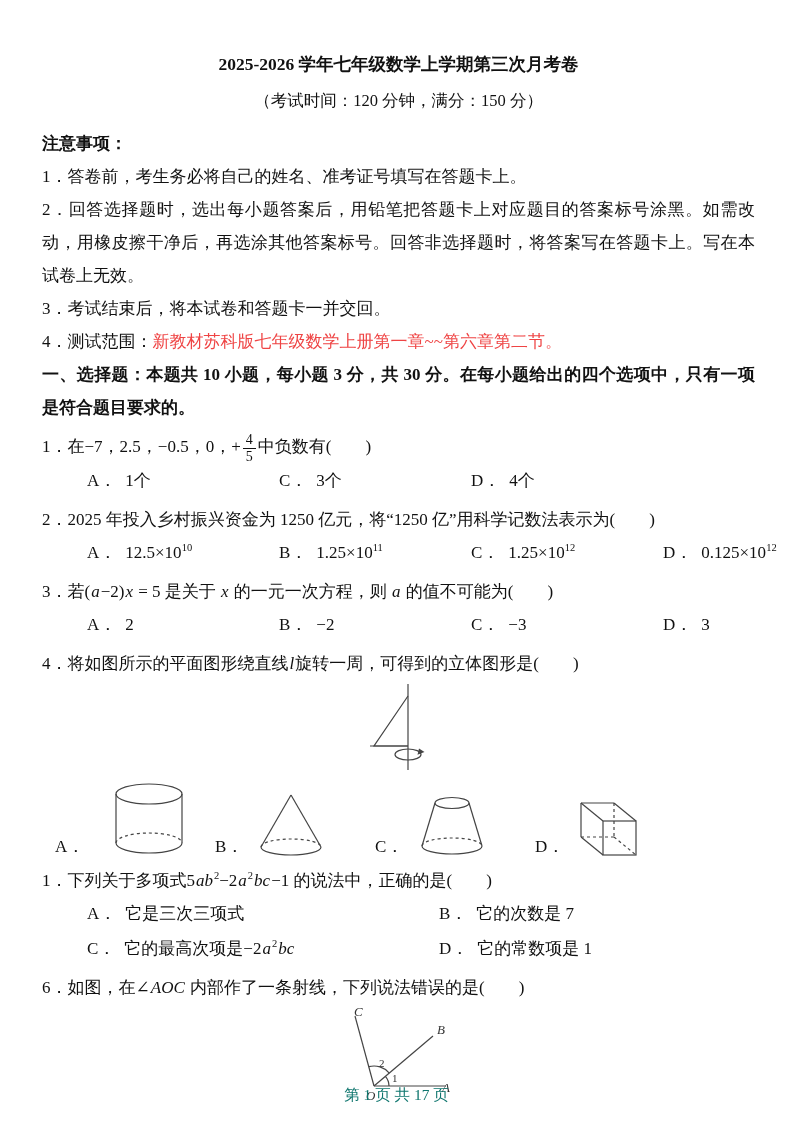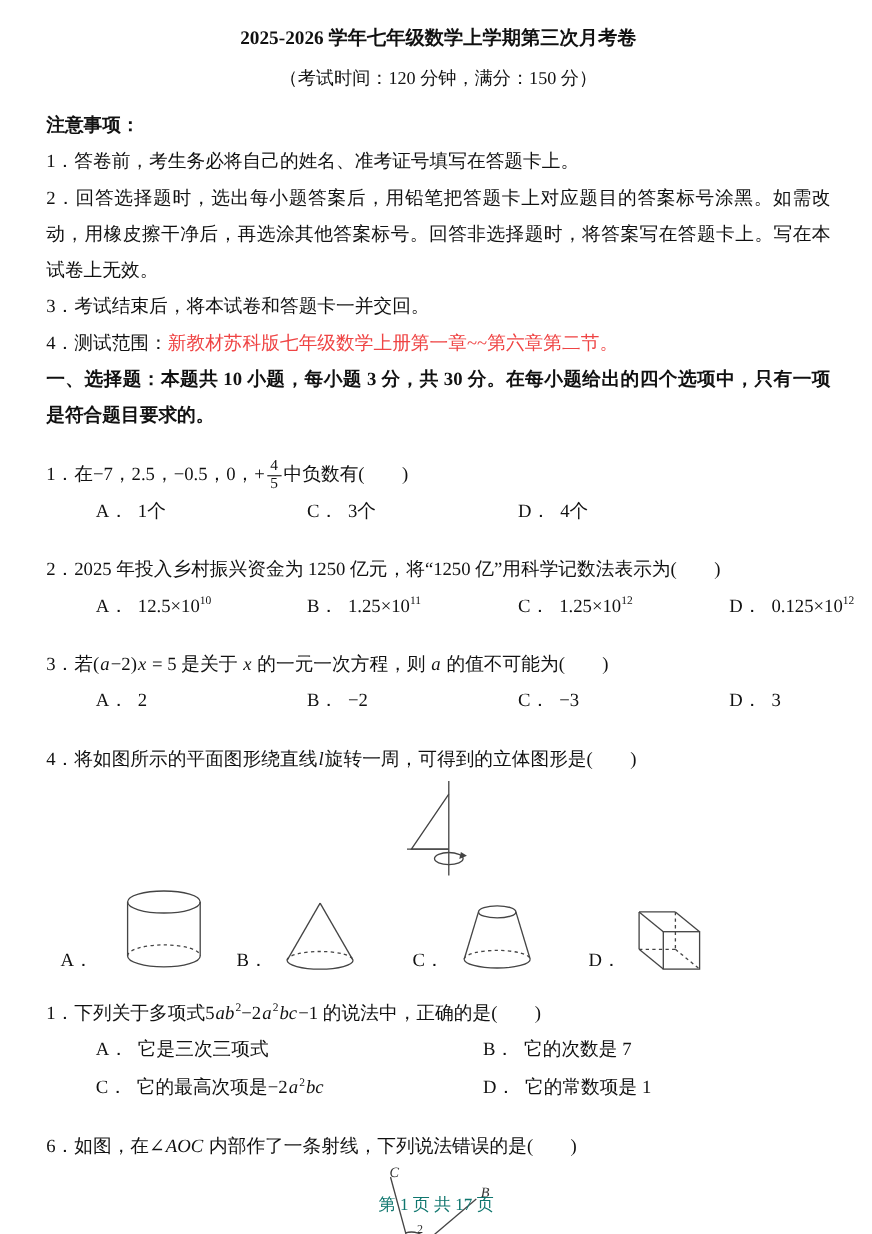--- a/index.html
+++ b/index.html
@@ -9,7 +9,7 @@
     margin:0 auto;
     background:#ffffff;
     box-sizing:border-box;
-    padding:22px 38px 0 42px;
+    padding:52px 38px 0 42px;
     overflow:hidden;
     font-family:"Liberation Serif","DejaVu Serif",serif;
     color:#111;

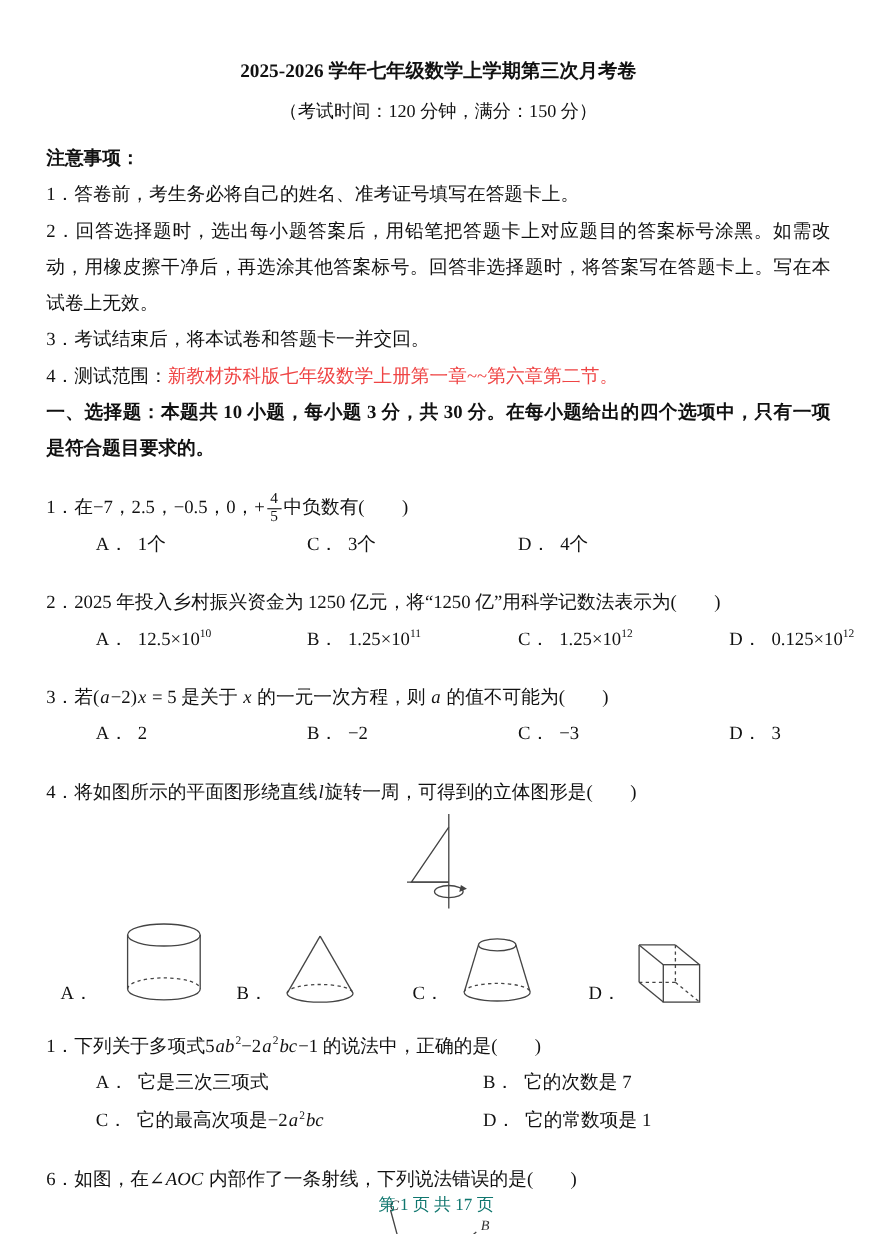--- a/index.html
+++ b/index.html
@@ -27,7 +27,7 @@
   .bold{font-weight:bold;}
   .justify{text-align:justify;}
   .red{color:#ef4444;}
-  .q-stem{line-height:33px;margin-top:20px;}
+  .q-stem{line-height:33px;margin-top:6px;}
   .opt-row{display:flex;padding-left:13px;line-height:33px;margin-bottom:2px;}
   .opt-row .opt{width:160px;flex:0 0 auto;margin-left:32px;}
   .opt-row.cols2 .opt{width:320px;}

